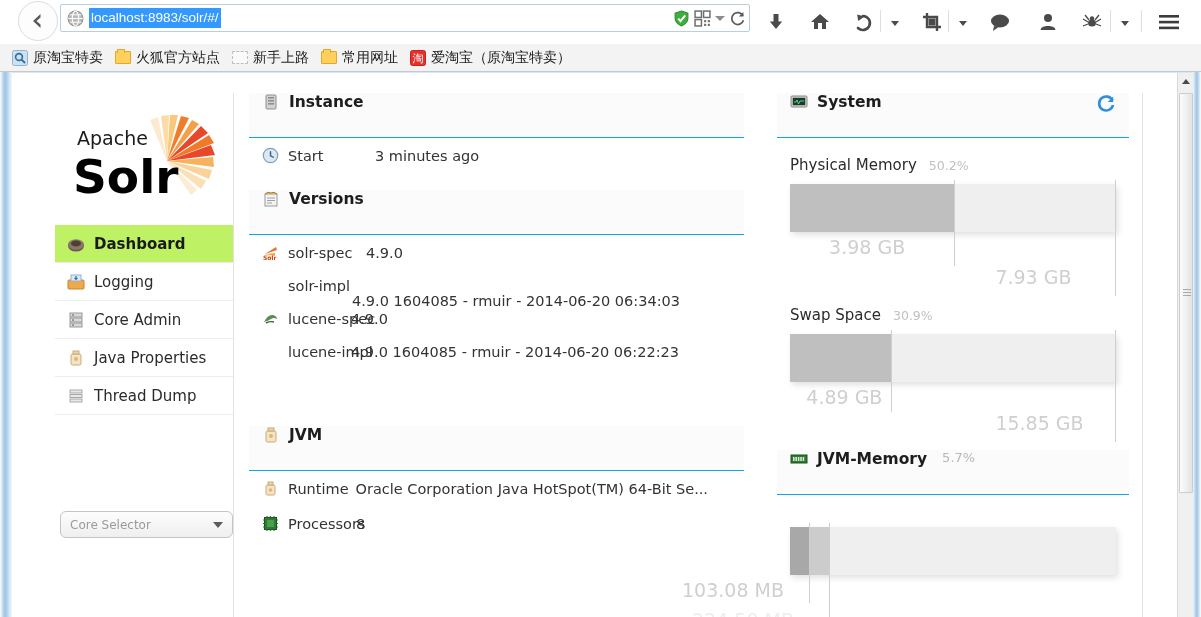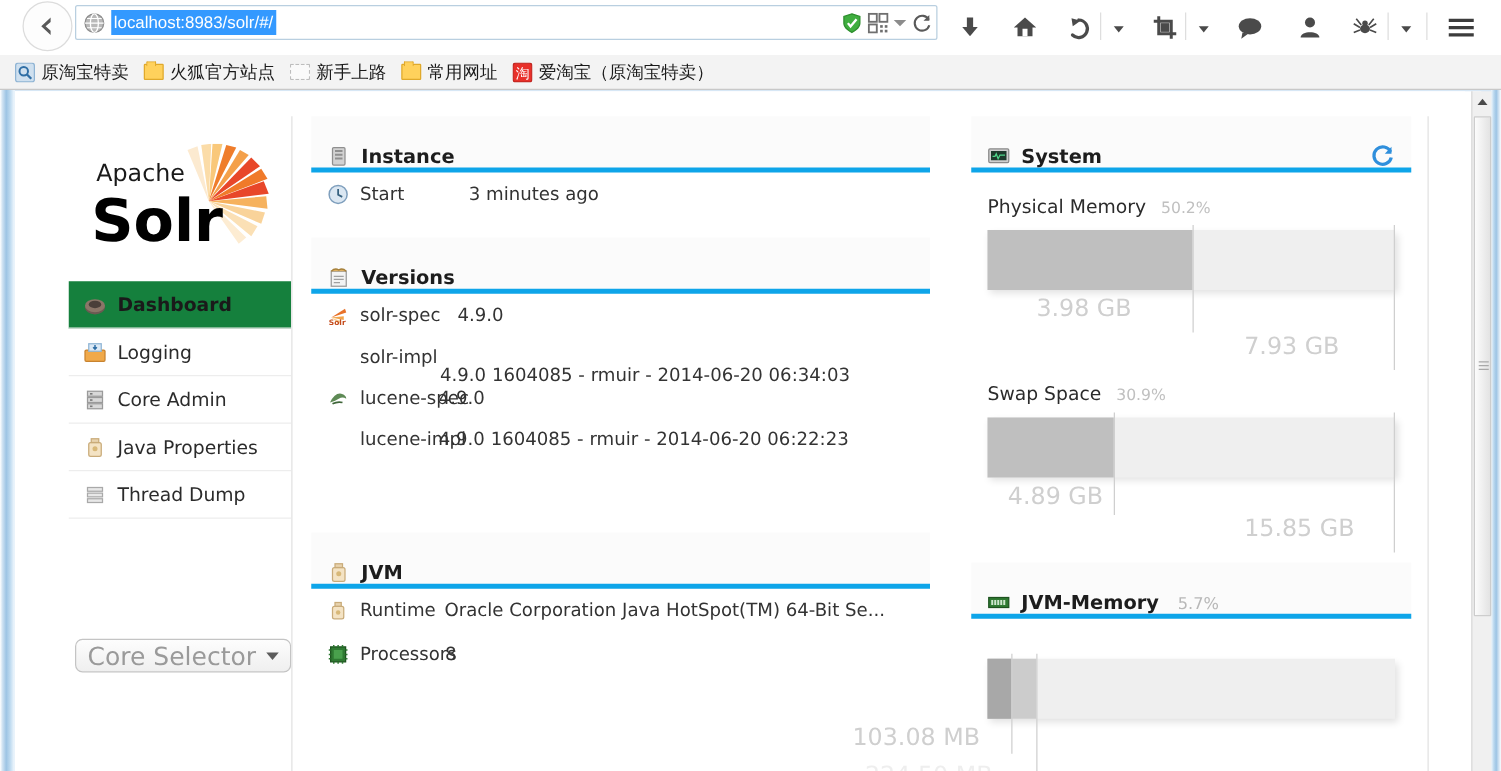--- a/index.html
+++ b/index.html
@@ -134,8 +134,8 @@
   .col-right { position:absolute; left:543px; top:0; width:352px; }
 
   .block-head {
-    display:flex; align-items:flex-end; gap:9px;
-    height:45px; border-bottom:4px solid #0ea5e9;
+    display:flex; align-items:flex-start; gap:9px;
+    height:45px; border-bottom:1px solid #0ea5e9;
     background:#fbfbfb;
     font-size:15.5px; font-weight:bold; color:#1d1d1d;
     padding-left:13px;

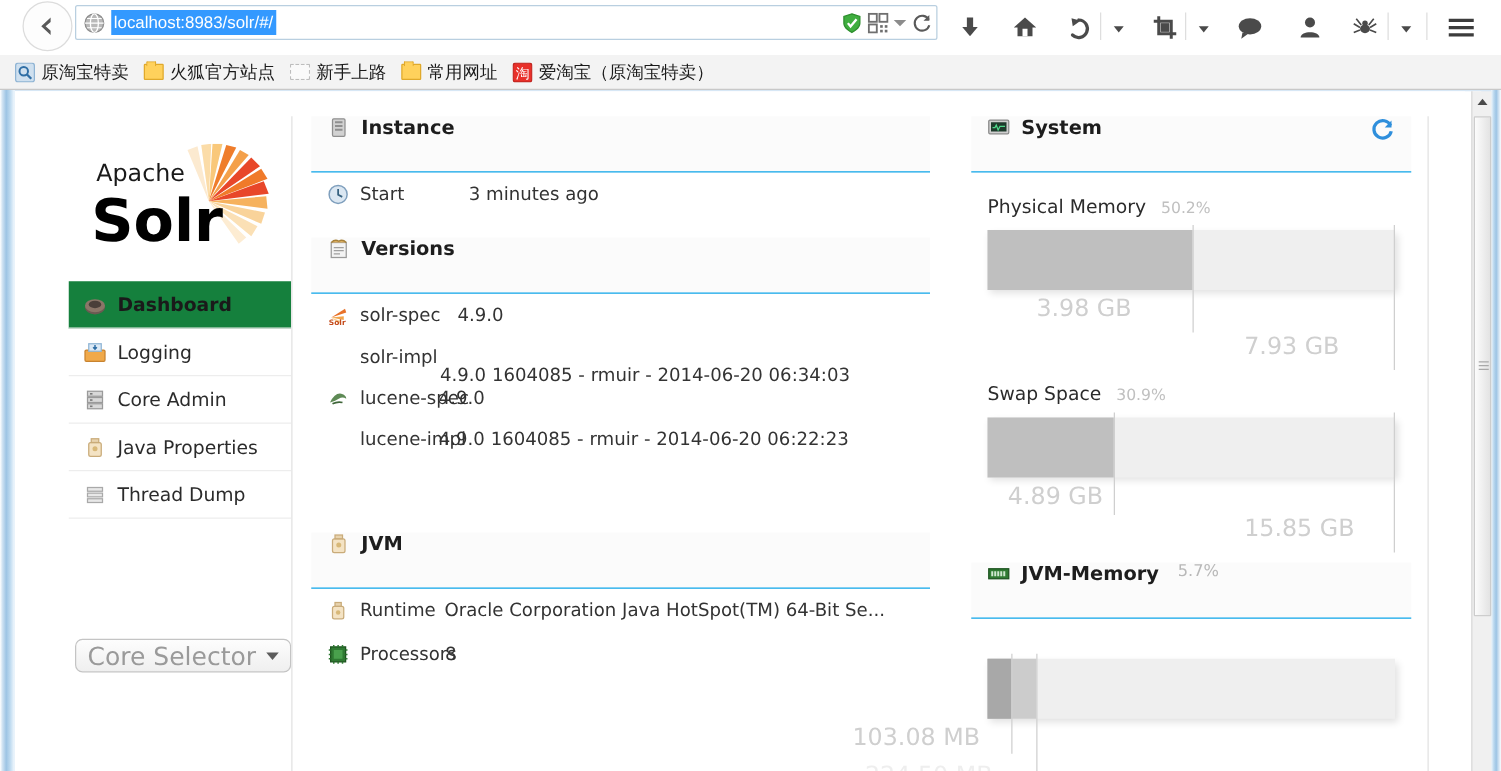--- a/index.html
+++ b/index.html
@@ -108,7 +108,7 @@
     font-size:15px; color:#2b2b2b;
     font-family:"DejaVu Sans", sans-serif;
   }
-  .nav-item.active { background:#15803d; font-weight:bold; color:#1a1a1a; }
+  .nav-item.active { background:#bef264; font-weight:bold; color:#1a1a1a; }
   .nav-item .nv-ico { width:18px;height:18px;flex:0 0 auto;display:block; }
 
   #core-selector {

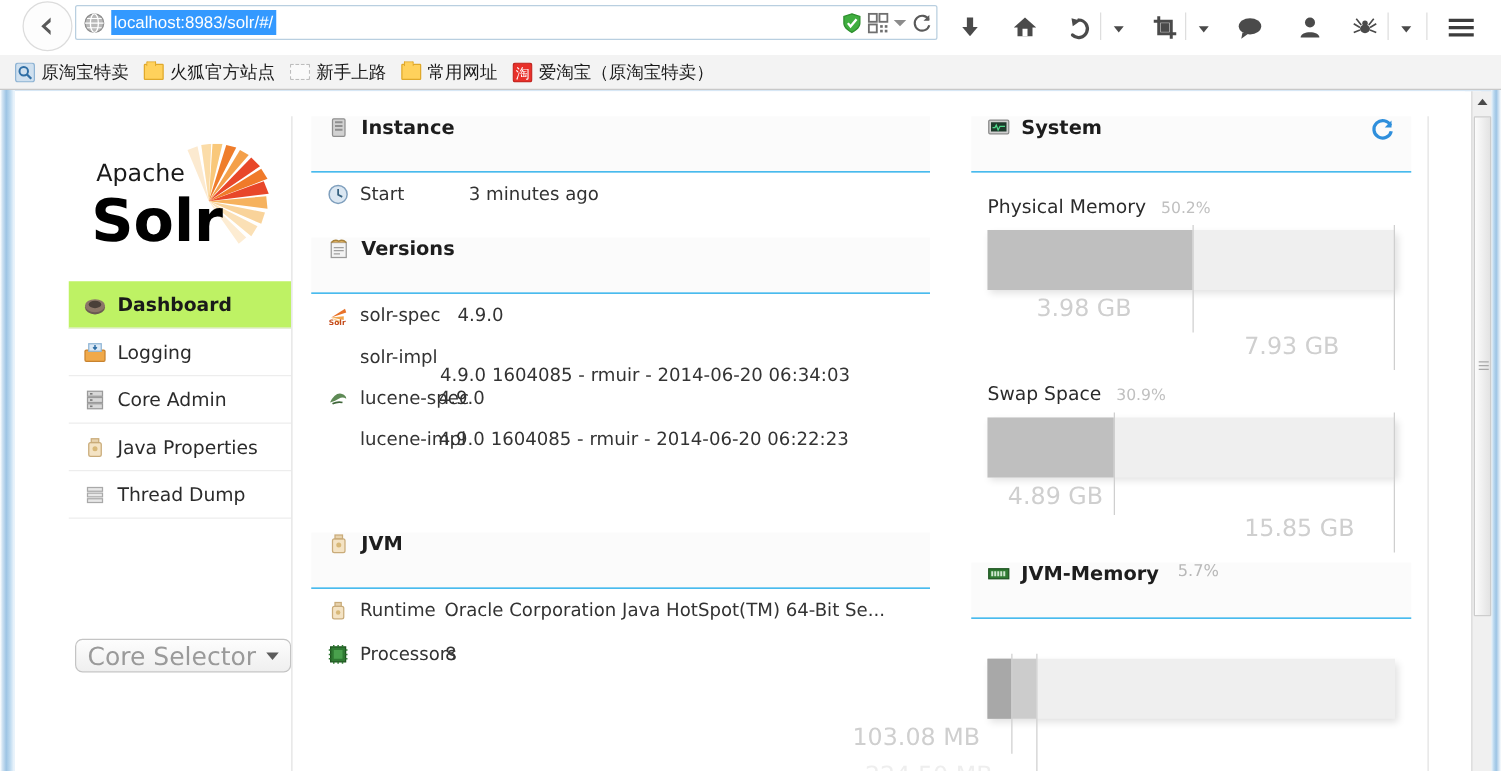--- a/index.html
+++ b/index.html
@@ -116,7 +116,7 @@
     border:1px solid #c4c4c4; border-radius:6px;
     background:linear-gradient(to bottom,#fdfdfd,#efefef);
     display:flex; align-items:center; justify-content:space-between;
-    padding:0 9px; font-size:20px; color:#9a9a9a;
+    padding:0 9px; font-size:12px; color:#9a9a9a;
     font-family:"DejaVu Sans", sans-serif;
   }
   #core-selector .cs-caret {

